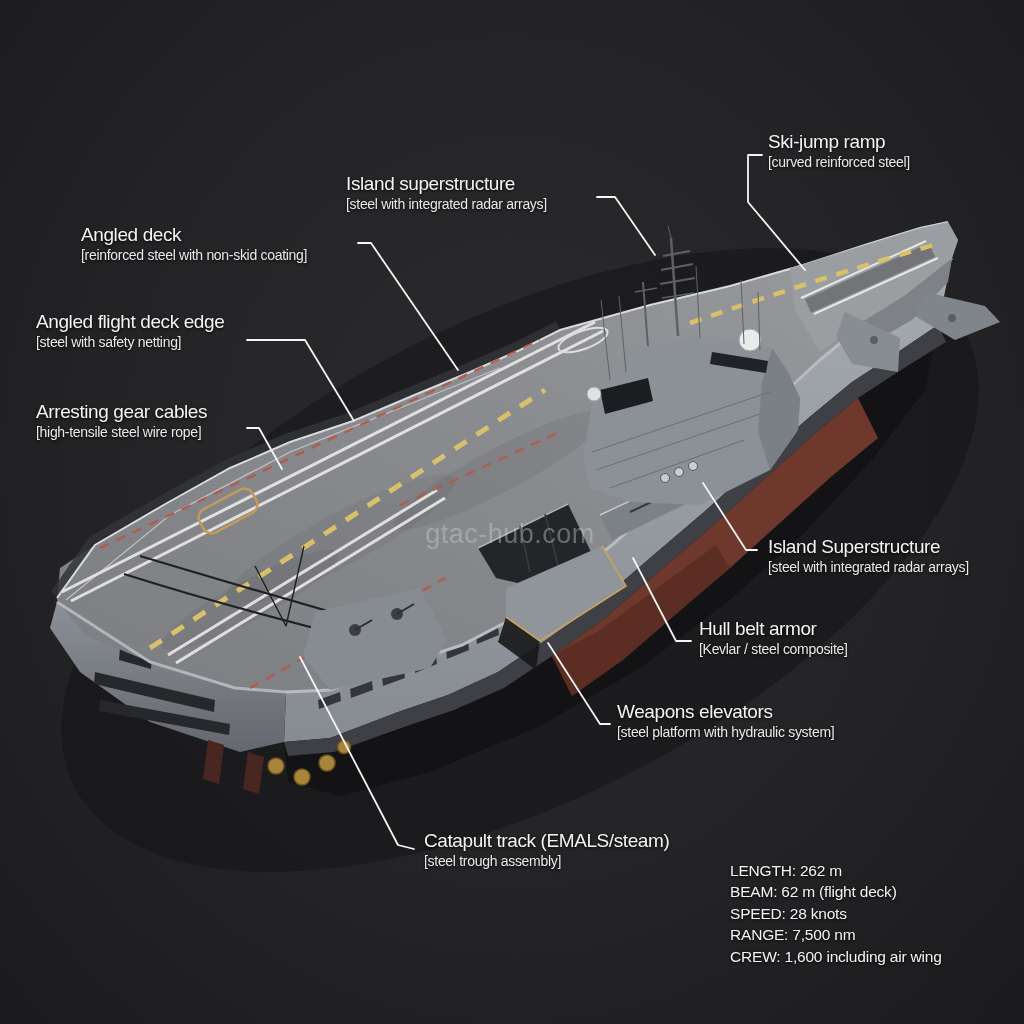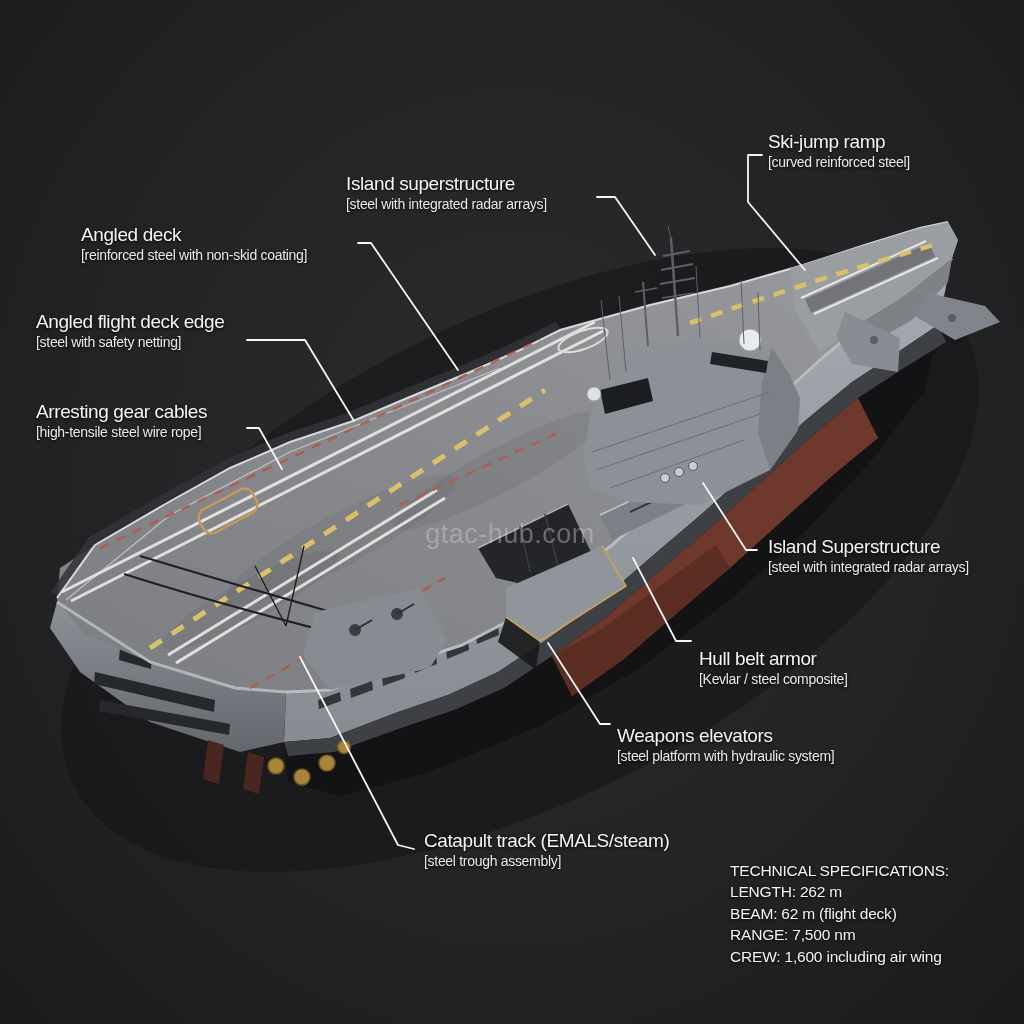--- a/index.html
+++ b/index.html
@@ -232,7 +232,7 @@
   <div class="t">Island Superstructure</div>
   <div class="s">[steel with integrated radar arrays]</div>
 </div>
-<div class="label" style="left:699px;top:648px;">
+<div class="label" style="left:699px;top:618px;">
   <div class="t">Hull belt armor</div>
   <div class="s">[Kevlar / steel composite]</div>
 </div>

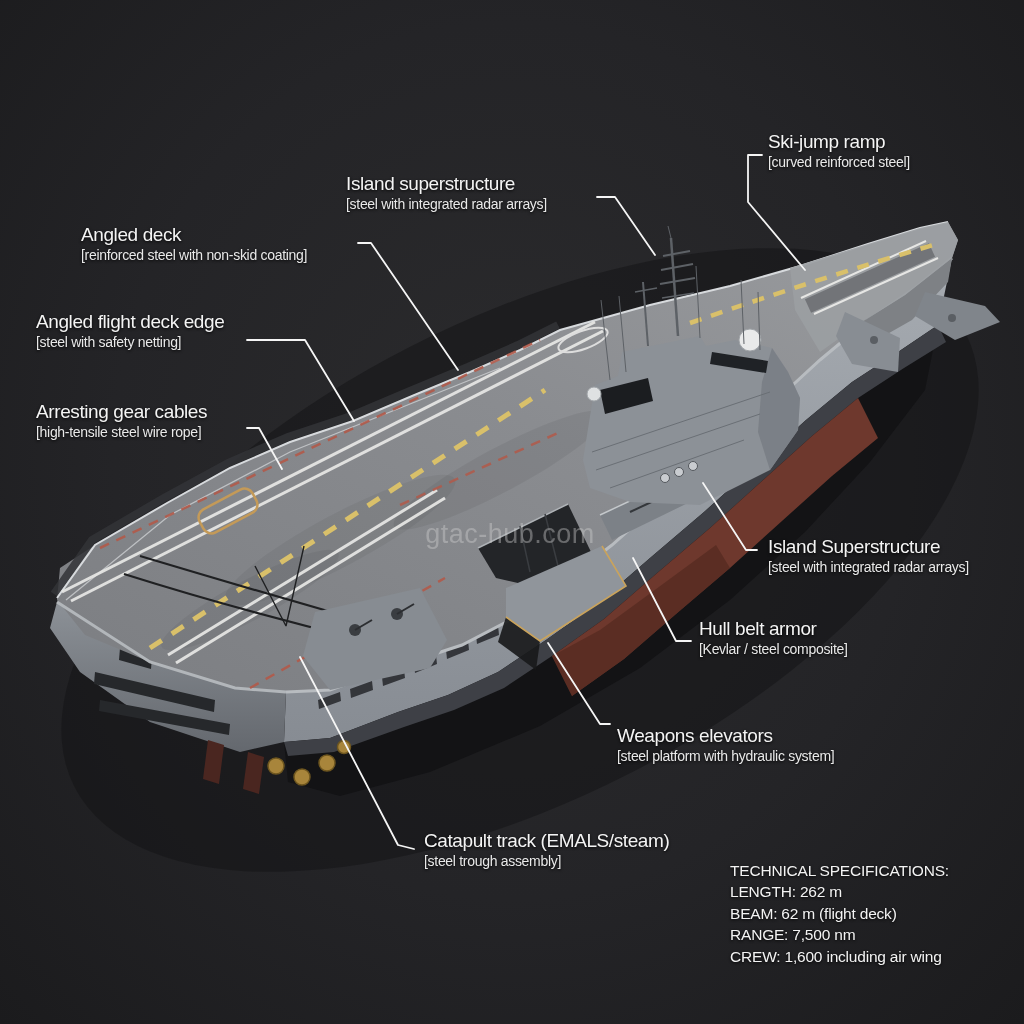--- a/index.html
+++ b/index.html
@@ -236,7 +236,7 @@
   <div class="t">Hull belt armor</div>
   <div class="s">[Kevlar / steel composite]</div>
 </div>
-<div class="label" style="left:617px;top:701px;margin-top:24px;">
+<div class="label" style="left:617px;top:701px;">
   <div class="t">Weapons elevators</div>
   <div class="s">[steel platform with hydraulic system]</div>
 </div>

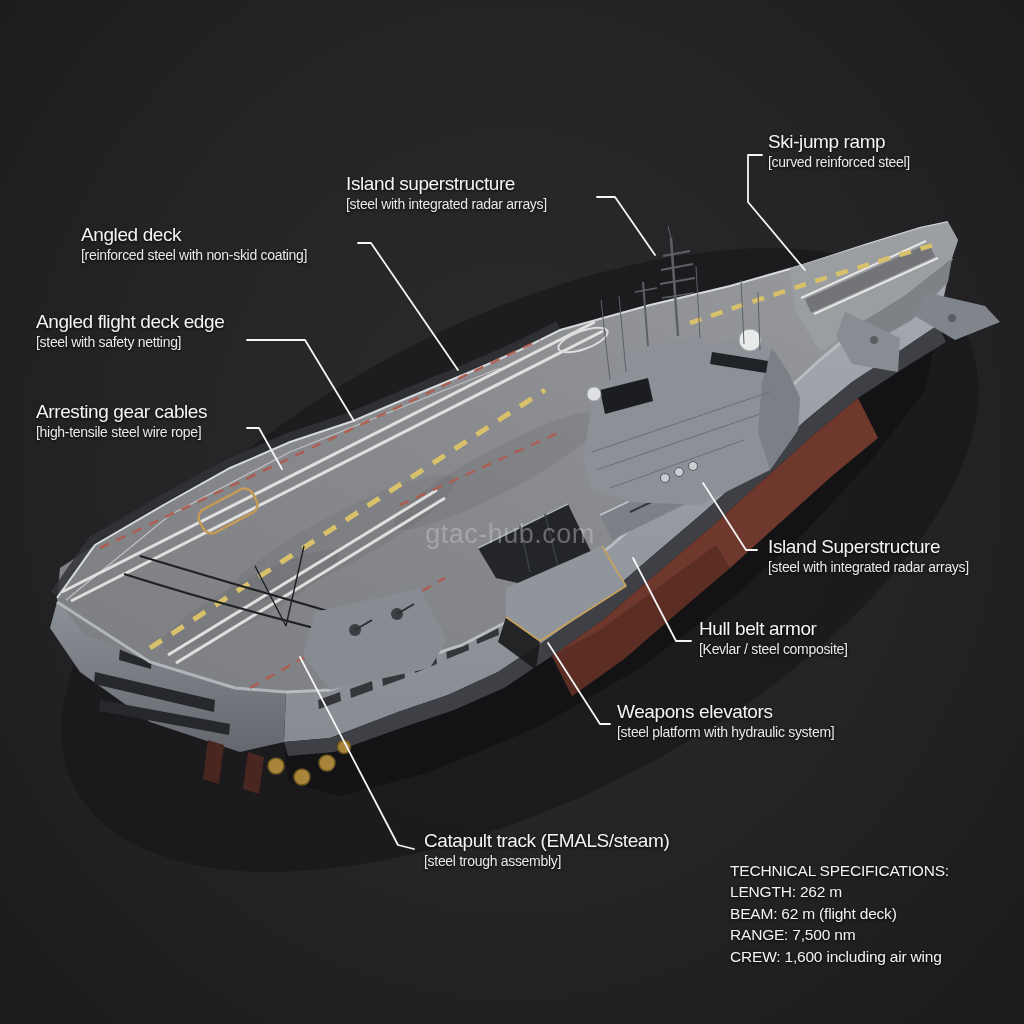--- a/index.html
+++ b/index.html
@@ -246,7 +246,6 @@
 </div>
 
 <div id="specs">
-  <div>TECHNICAL SPECIFICATIONS:</div>
   <div>LENGTH: 262 m</div>
   <div>BEAM: 62 m (flight deck)</div>
   <div>RANGE: 7,500 nm</div>

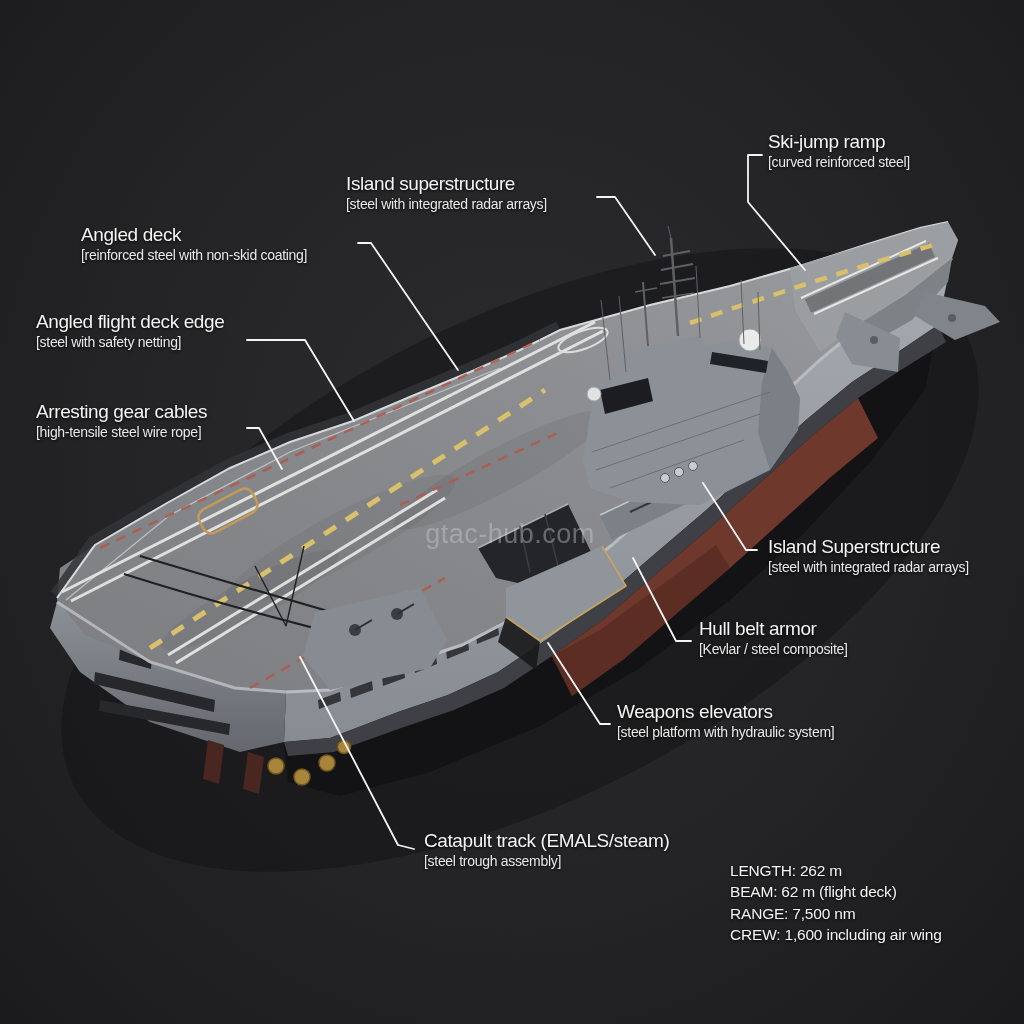--- a/index.html
+++ b/index.html
@@ -248,6 +248,7 @@
 <div id="specs">
   <div>LENGTH: 262 m</div>
   <div>BEAM: 62 m (flight deck)</div>
+  <div>SPEED: 28 knots</div>
   <div>RANGE: 7,500 nm</div>
   <div>CREW: 1,600 including air wing</div>
 </div>

